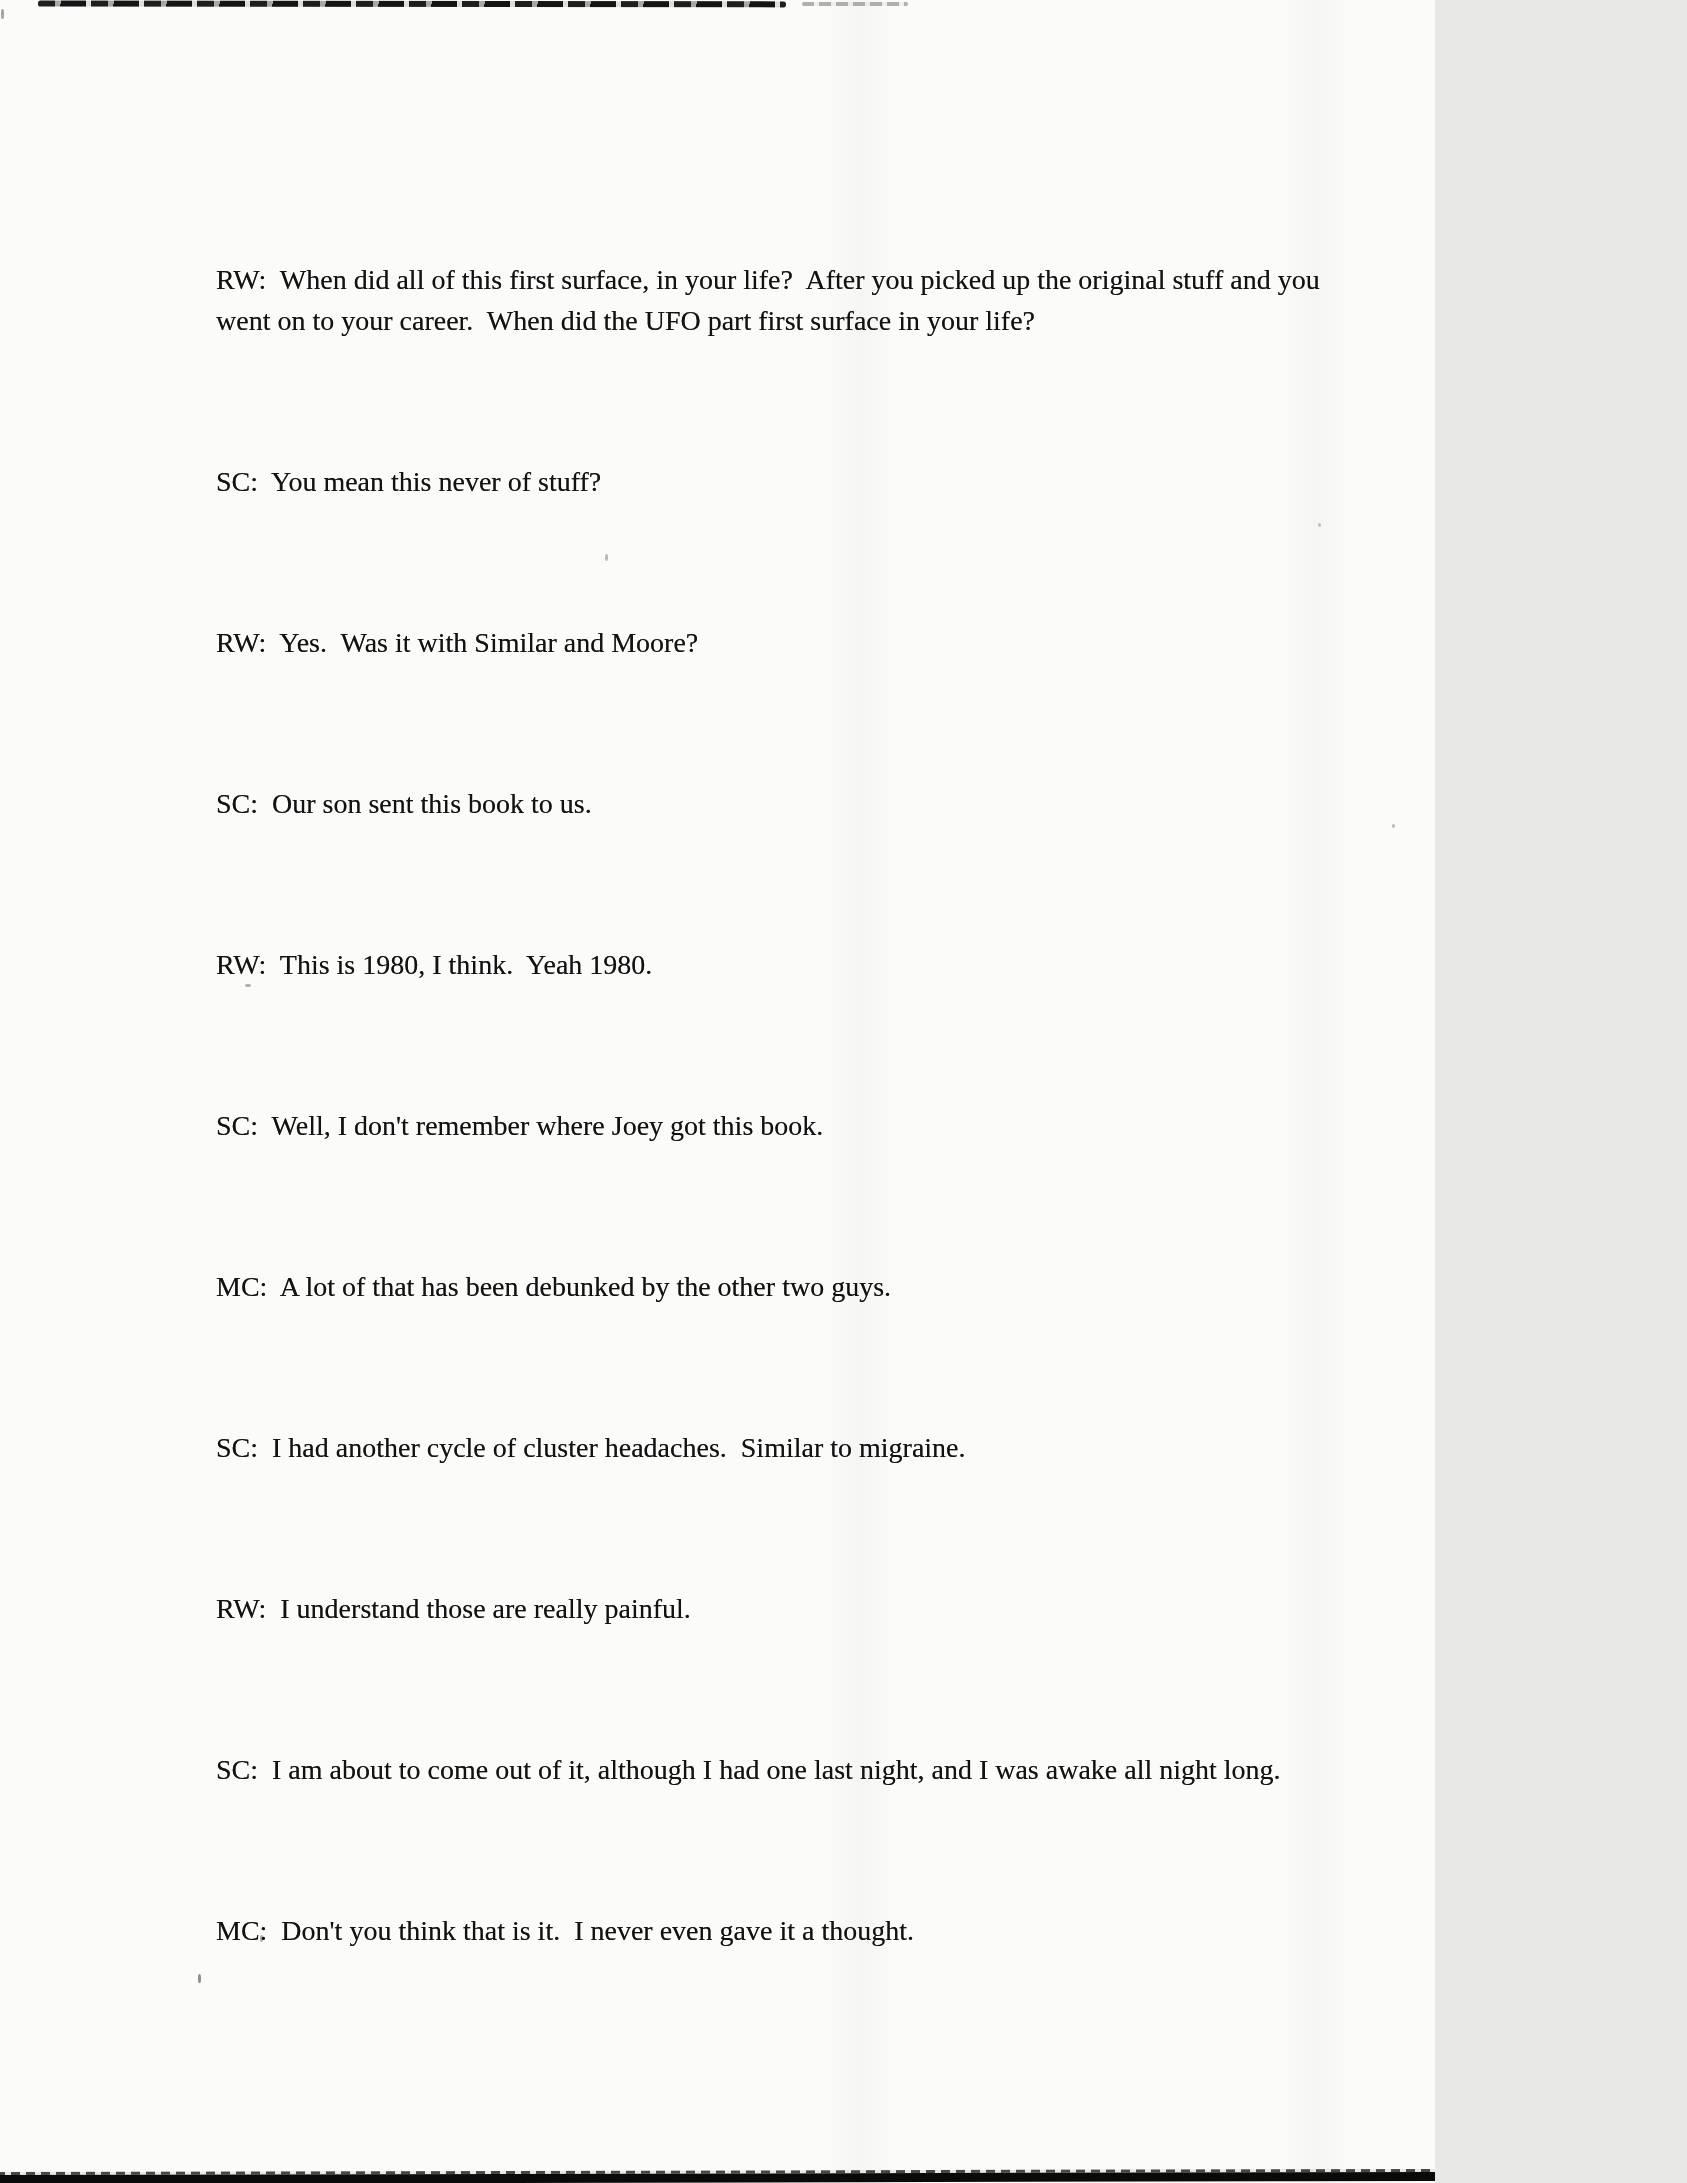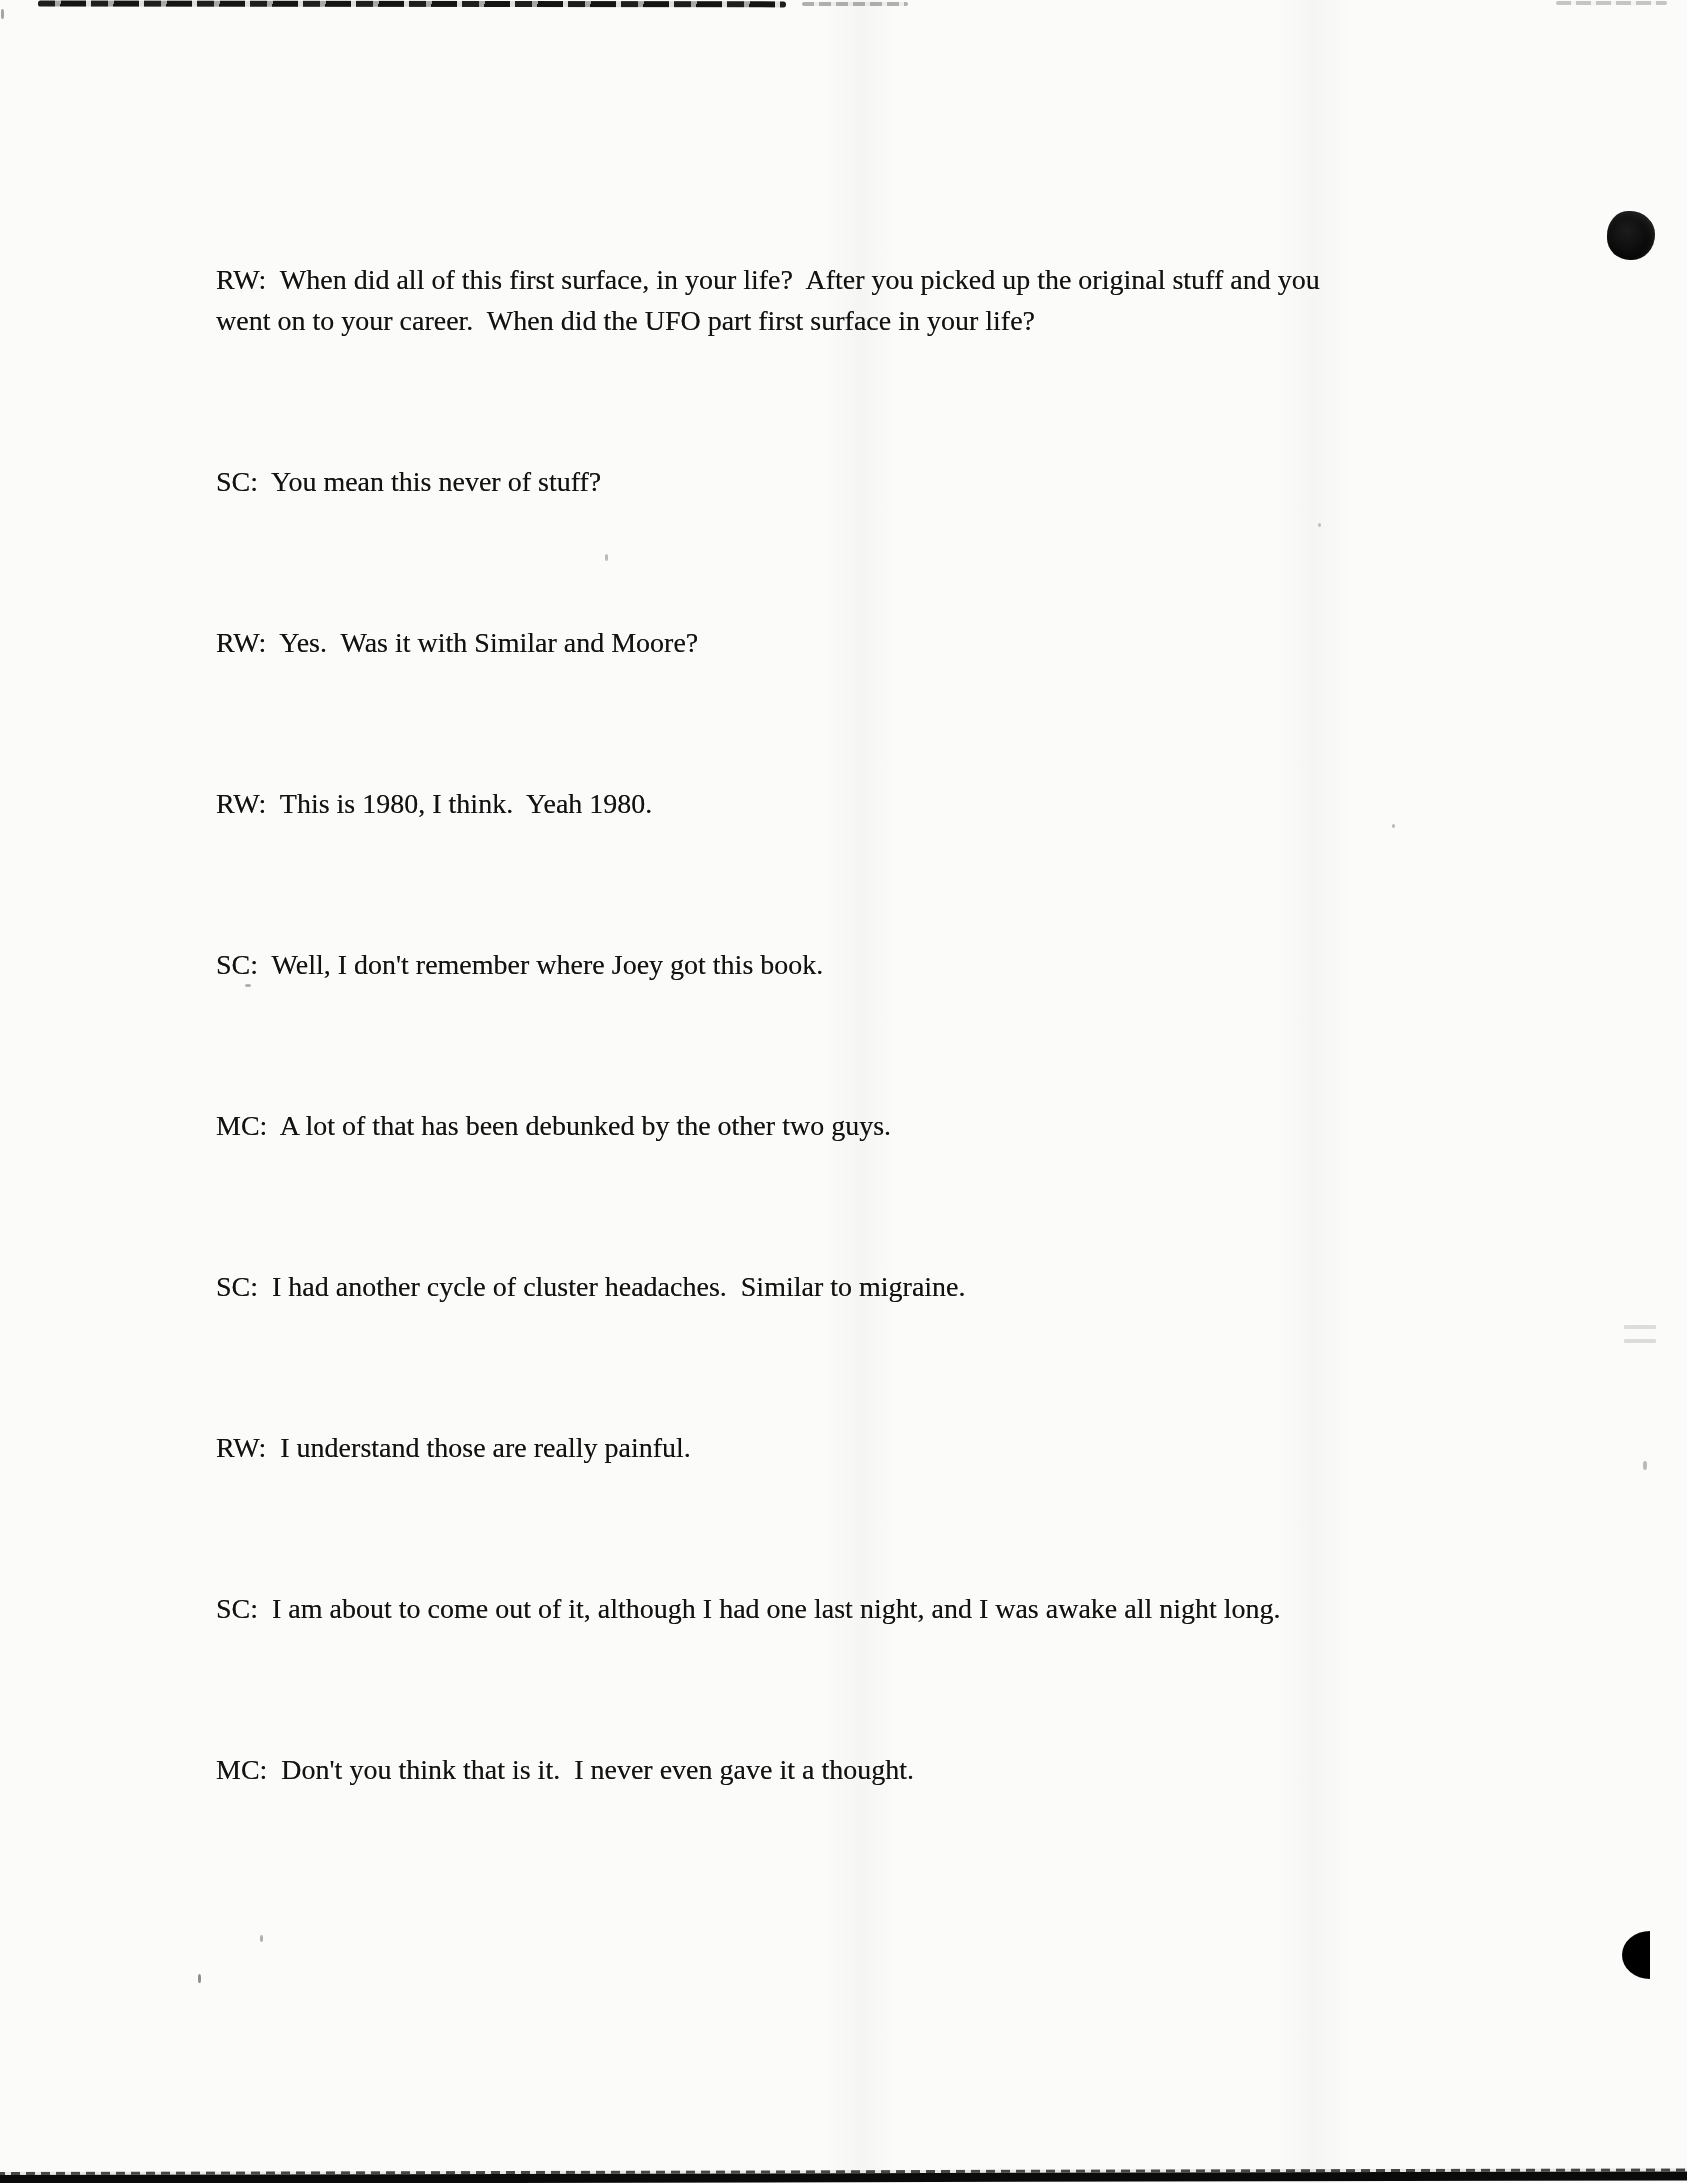--- a/index.html
+++ b/index.html
@@ -7,7 +7,7 @@
   body { width: 1687px; height: 2183px; background: #e8e8e6; }
   .page {
     position: relative;
-    width: 1687px;
+    width: 1435px;
     height: 2183px;
     background: var(--paper, #fbfbfa);
     overflow: hidden;

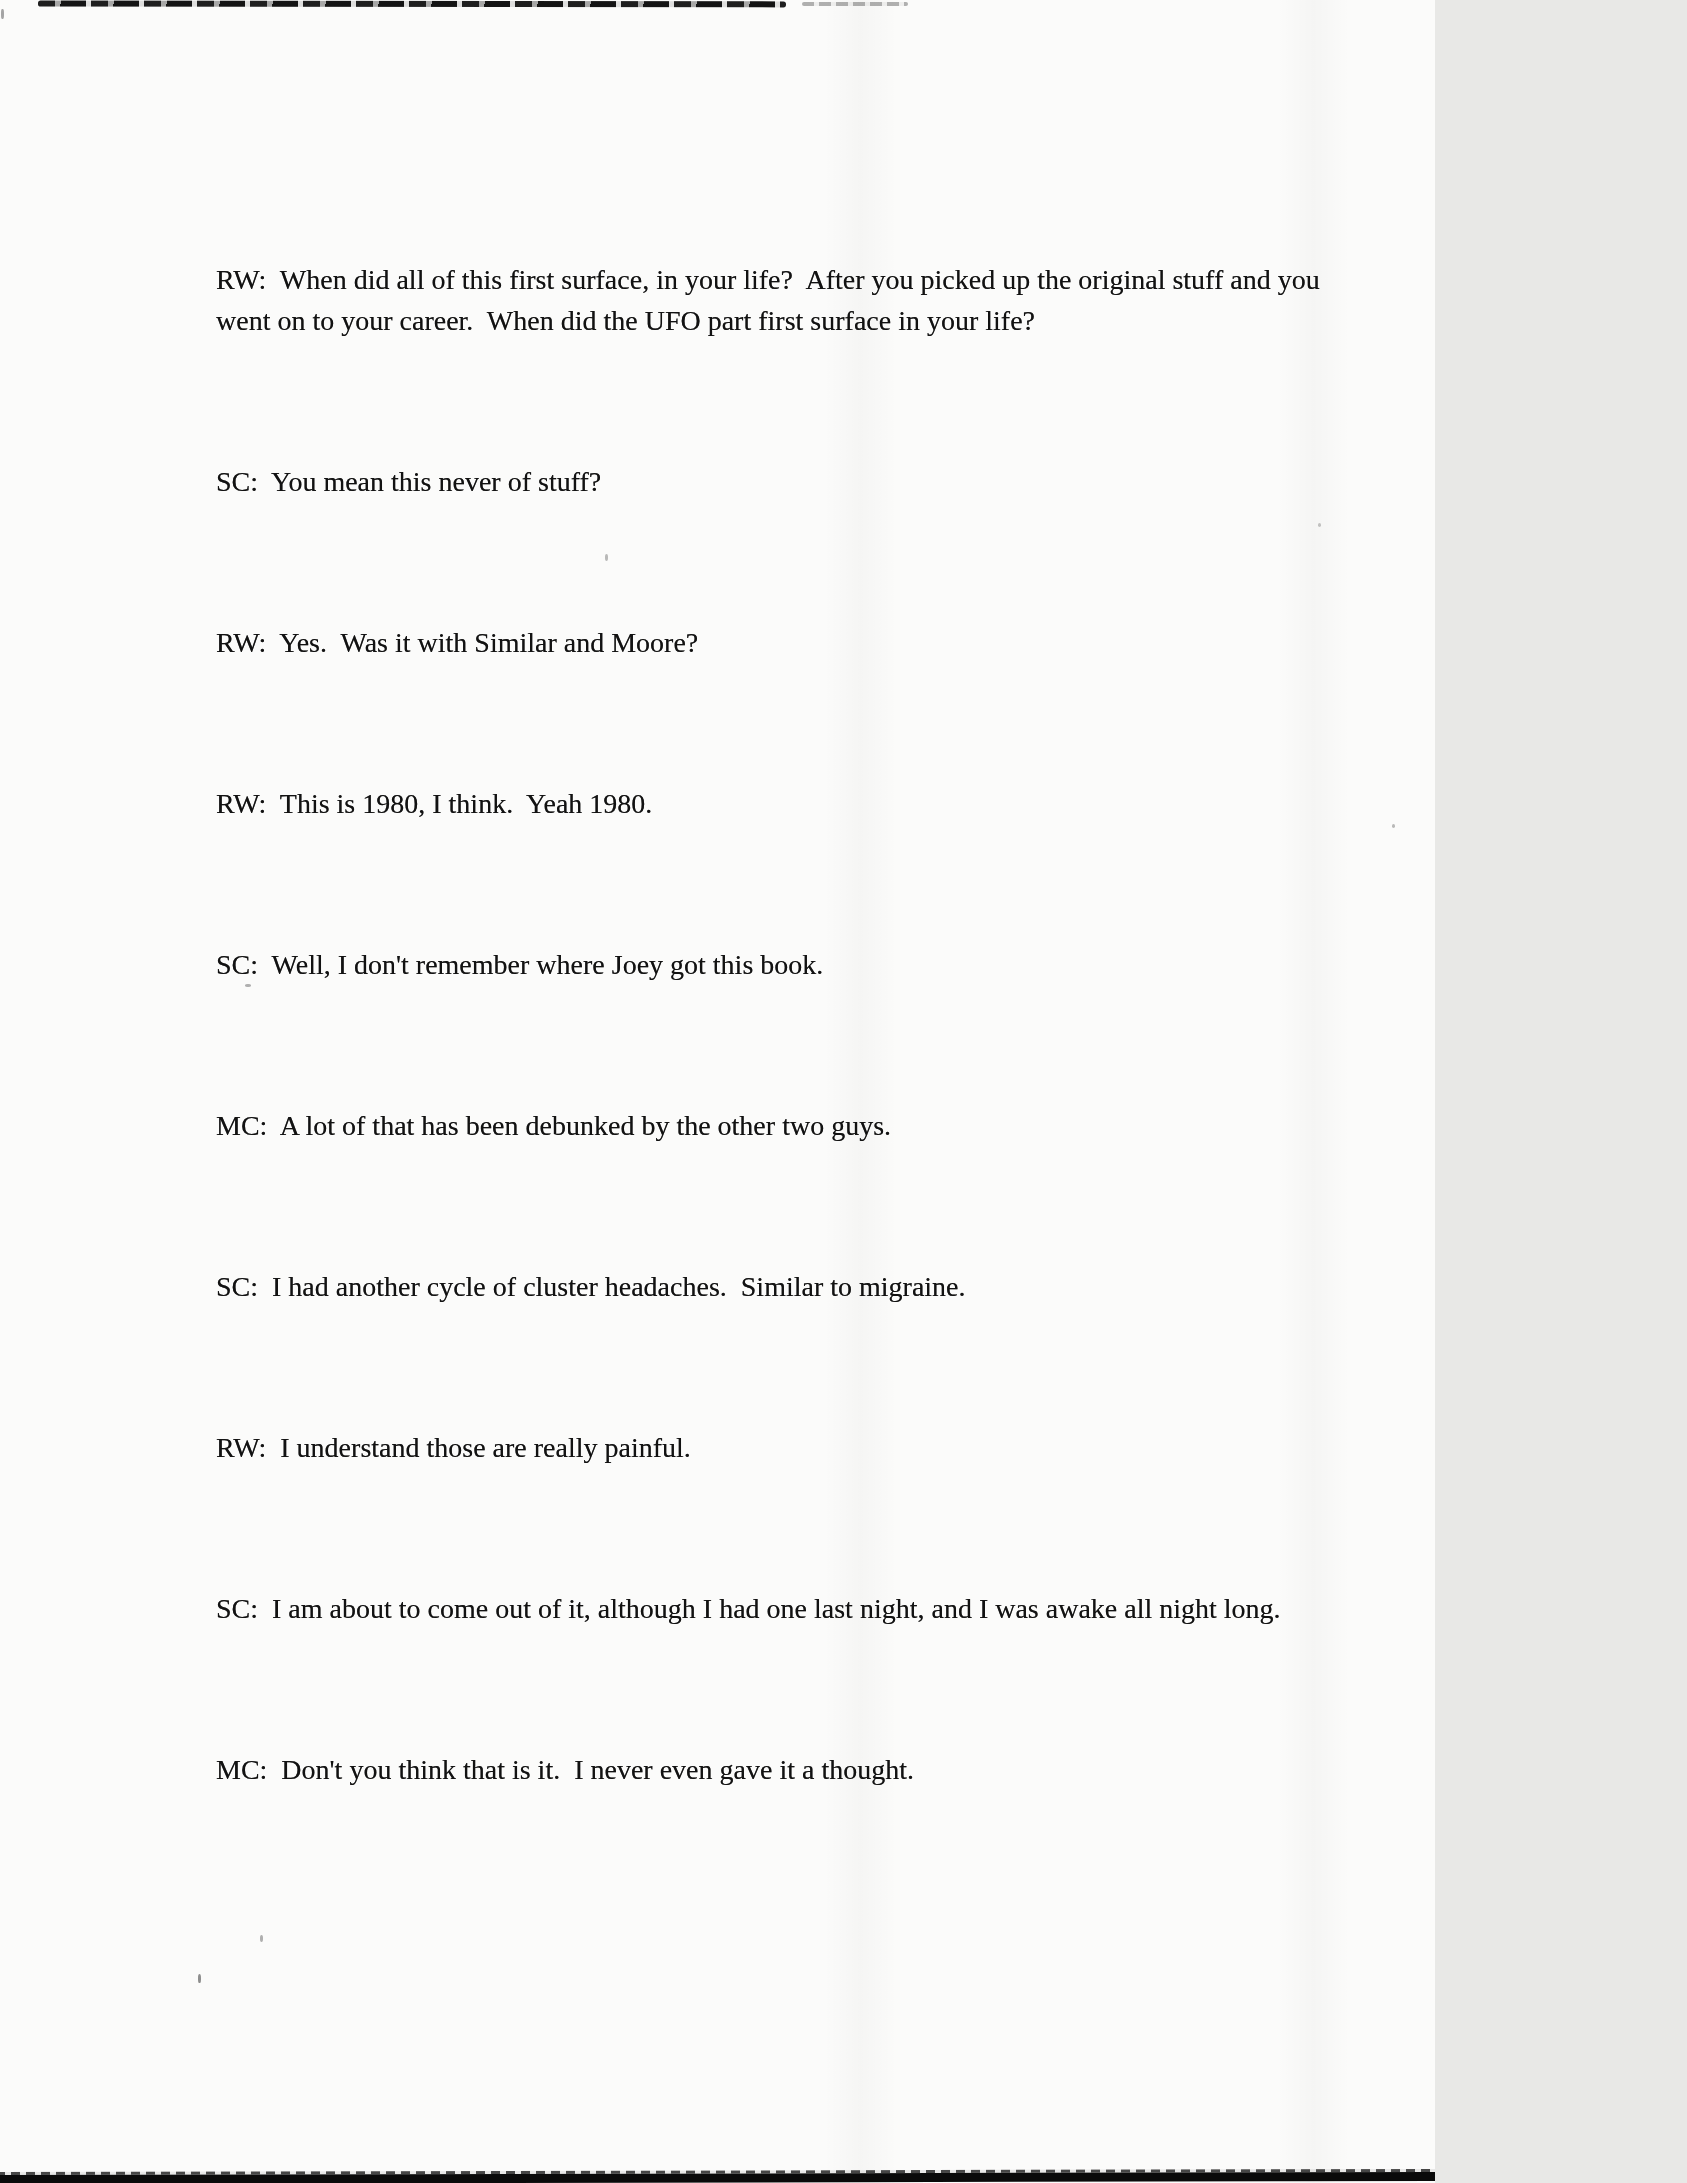--- a/index.html
+++ b/index.html
@@ -120,6 +120,7 @@
 went on to your career.  When did the UFO part first surface in your life?</p>
     <p class="para">SC:  You mean this never of stuff?</p>
     <p class="para">RW:  Yes.  Was it with Similar and Moore?</p>
+    <p class="para">SC:  Our son sent this book to us.</p>
     <p class="para">RW:  This is 1980, I think.  Yeah 1980.</p>
     <p class="para">SC:  Well, I don't remember where Joey got this book.</p>
     <p class="para">MC:  A lot of that has been debunked by the other two guys.</p>

